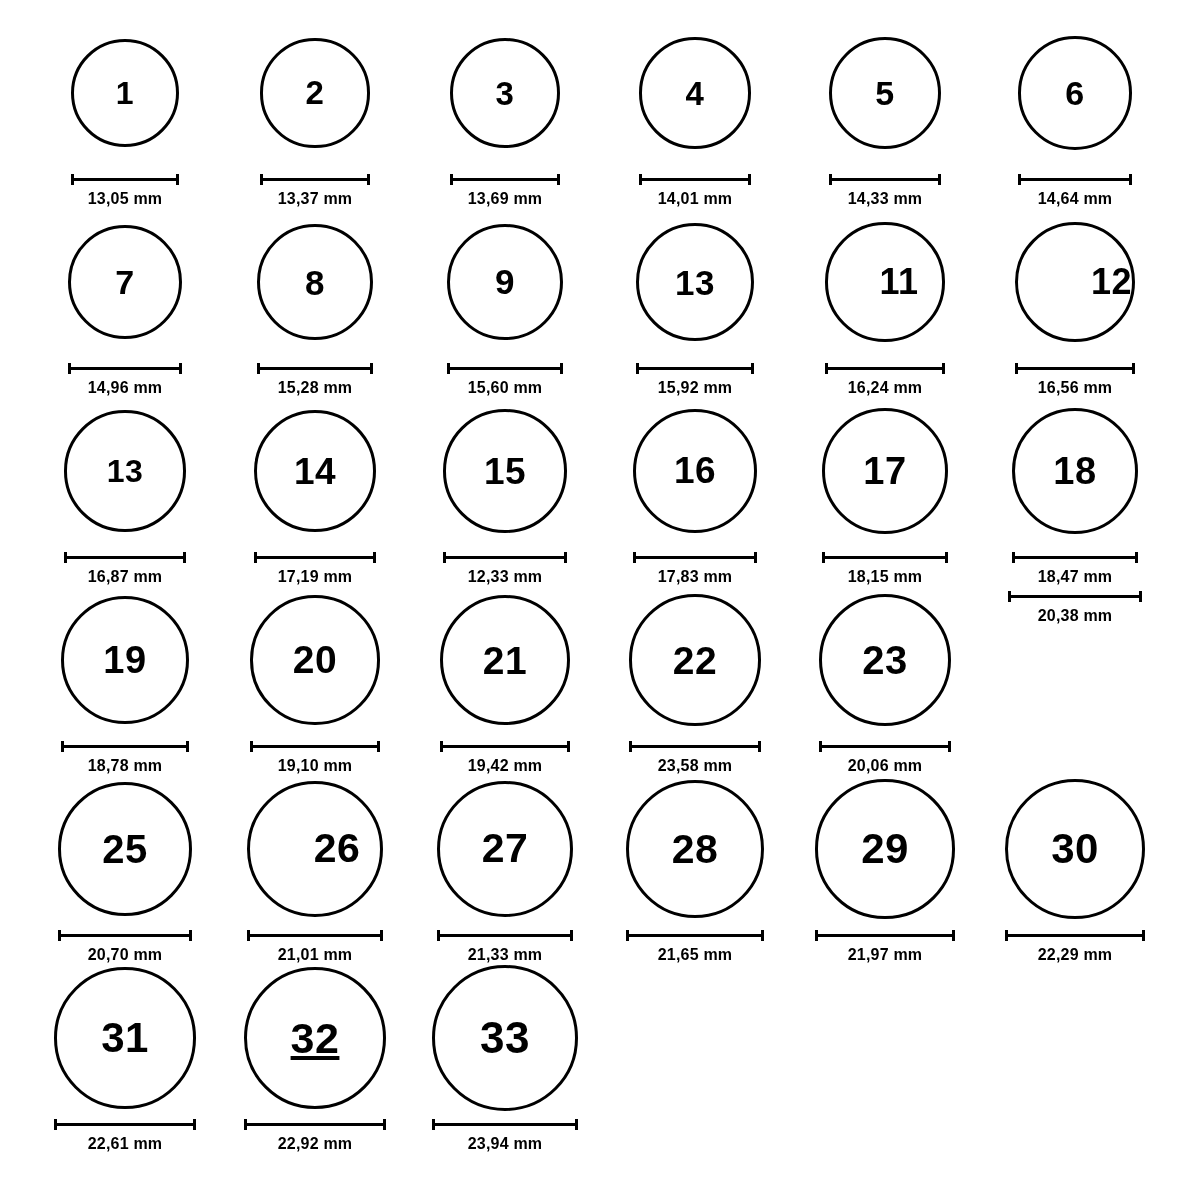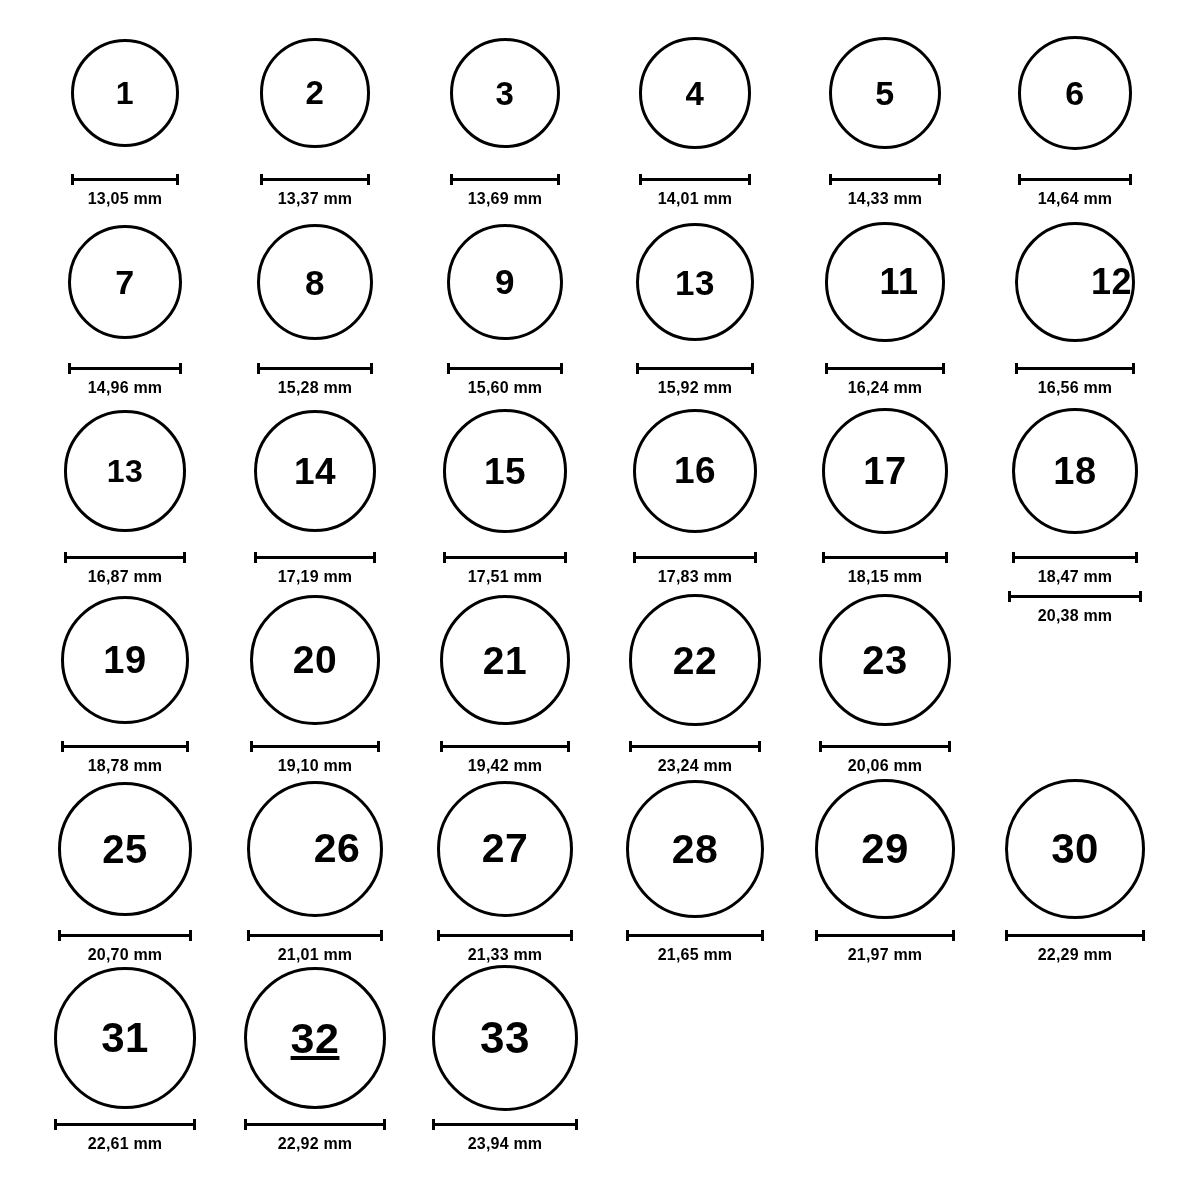--- a/index.html
+++ b/index.html
@@ -286,7 +286,7 @@
           <div class="tick left"></div>
           <div class="tick right"></div>
         </div>
-        <div class="mm-label">17,51 mm</div>
+        <div class="mm-label">12,33 mm</div>
       </div>
       <div class="cell">
         <div class="circle-wrap" style="height:150px;">

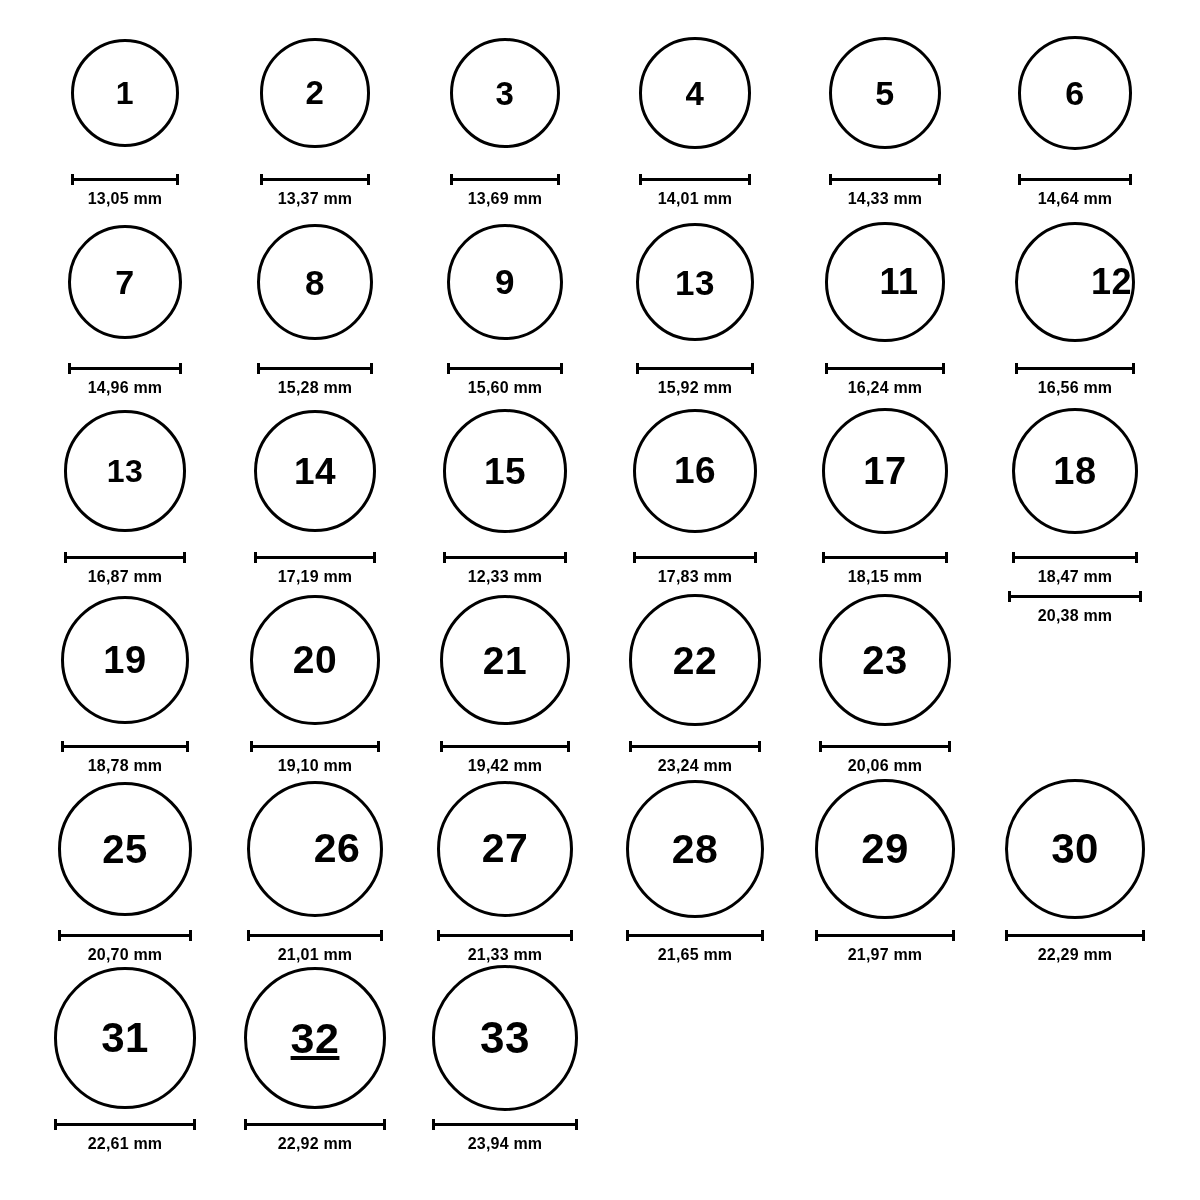--- a/index.html
+++ b/index.html
@@ -379,7 +379,7 @@
           <div class="tick left"></div>
           <div class="tick right"></div>
         </div>
-        <div class="mm-label">23,24 mm</div>
+        <div class="mm-label">23,58 mm</div>
       </div>
       <div class="cell">
         <div class="circle-wrap" style="height:150px;text-align:center;">

